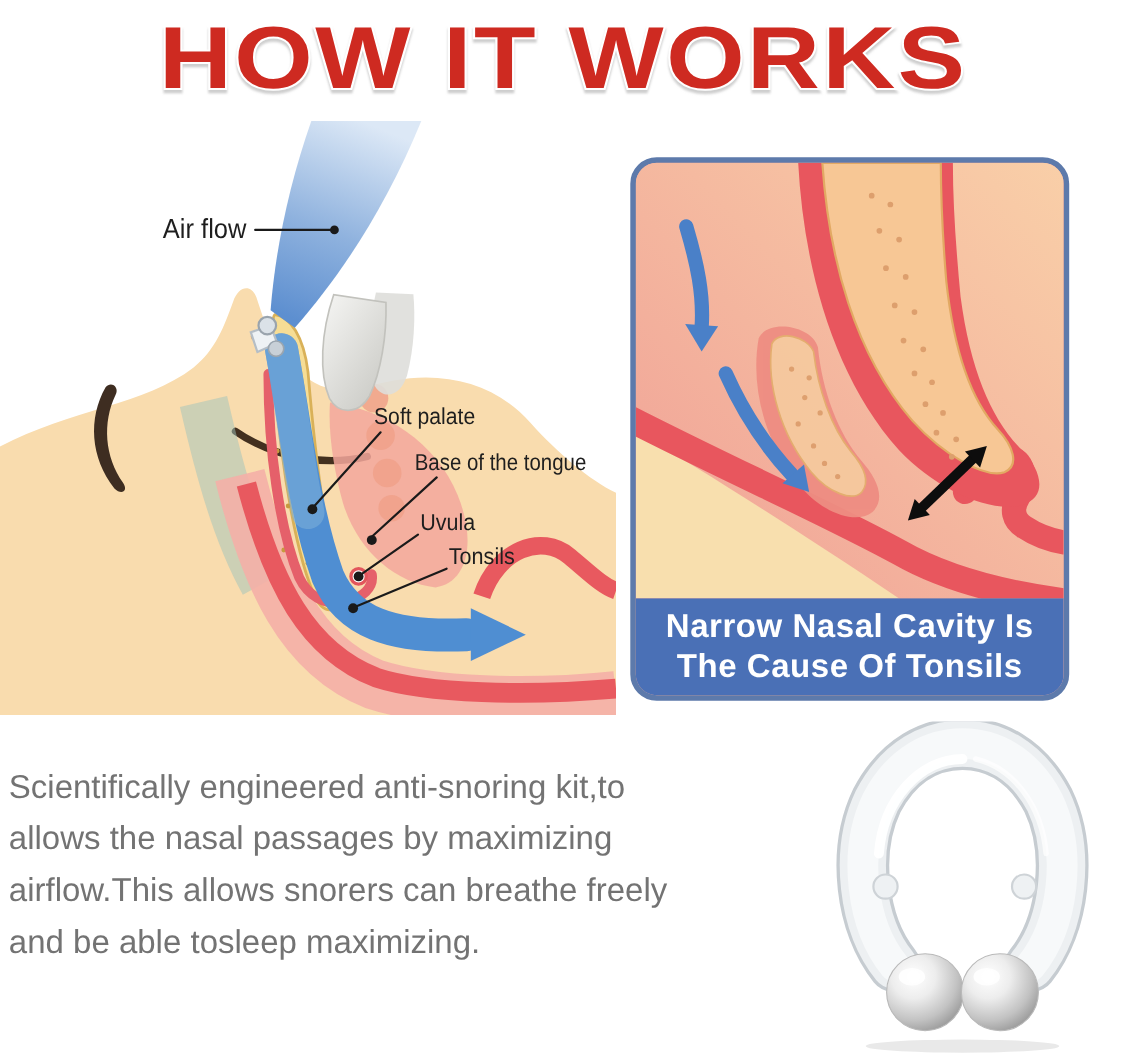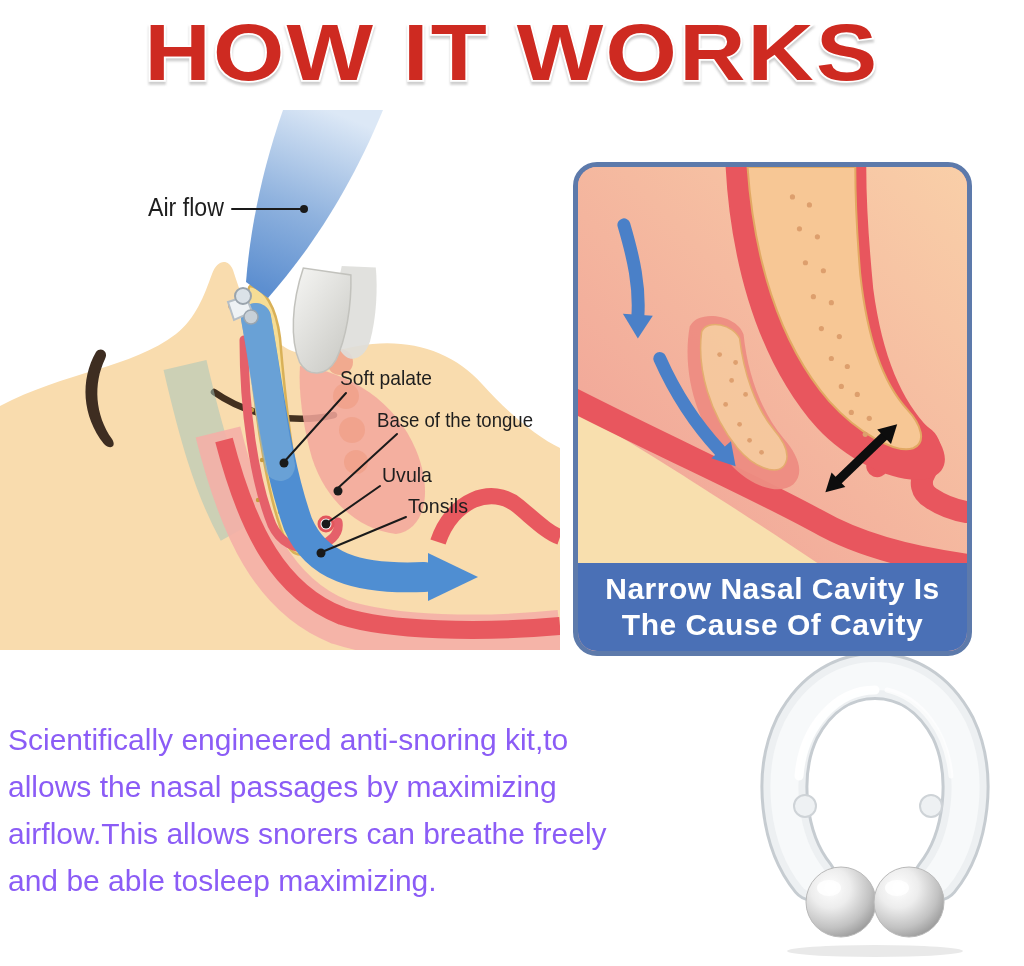--- a/index.html
+++ b/index.html
@@ -12,7 +12,7 @@
   .left-diagram{position:absolute;left:0;top:110px;width:560px;height:540px;}
   .right-panel{position:absolute;left:573px;top:143px;width:399px;height:494px;
                box-sizing:border-box;border:5px solid #5d7aab;border-radius:24px;
-               overflow:hidden;background:#f4ad9f;display:flex;flex-direction:column;margin-top:19px;}
+               overflow:hidden;background:#f4ad9f;display:flex;flex-direction:column;}
   .panel-illustration{display:block;flex:0 0 auto;}
   .caption-band{flex:1 1 auto;background:#4a70b6;color:#ffffff;display:flex;
                 flex-direction:column;align-items:center;justify-content:center;

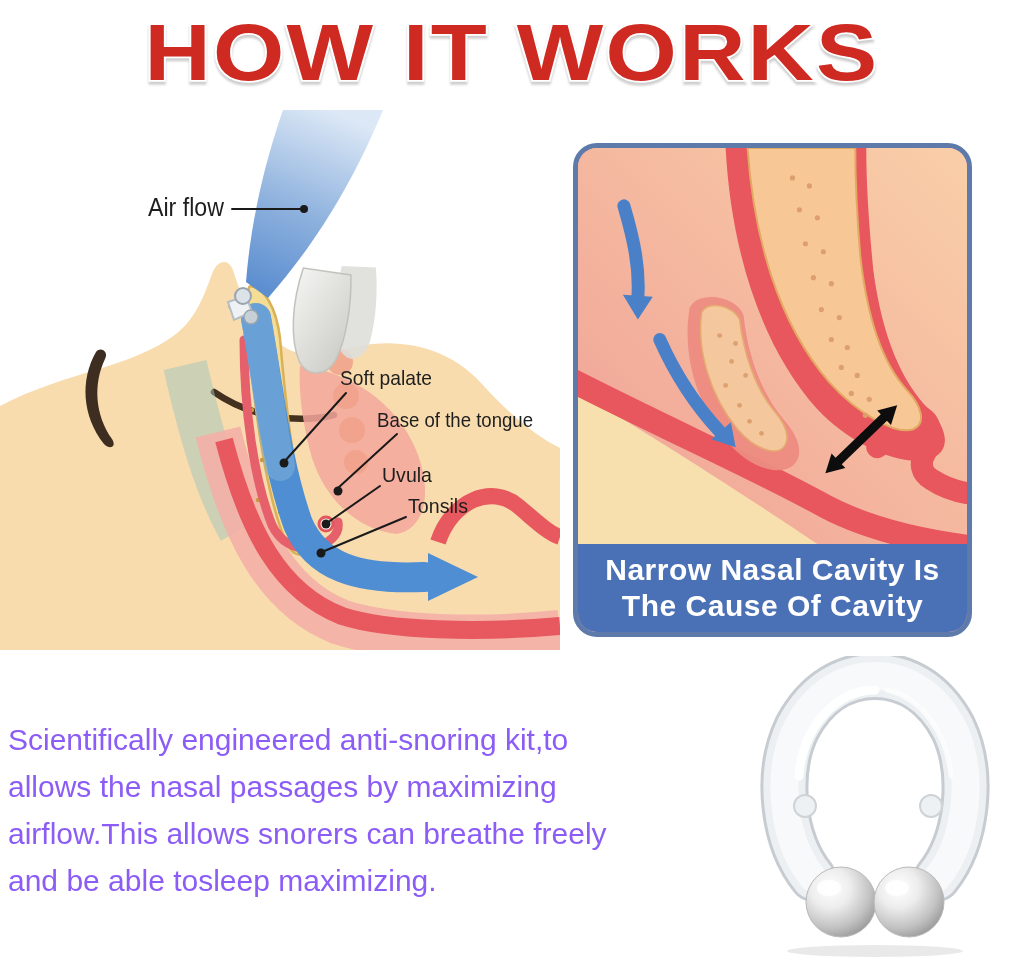--- a/index.html
+++ b/index.html
@@ -222,7 +222,7 @@
 
     <div class="caption-band">
       <div>Narrow Nasal Cavity Is</div>
-      <div>The Cause Of Cavity</div>
+      <div>The Cause Of Tonsils</div>
     </div>
   </div>
 

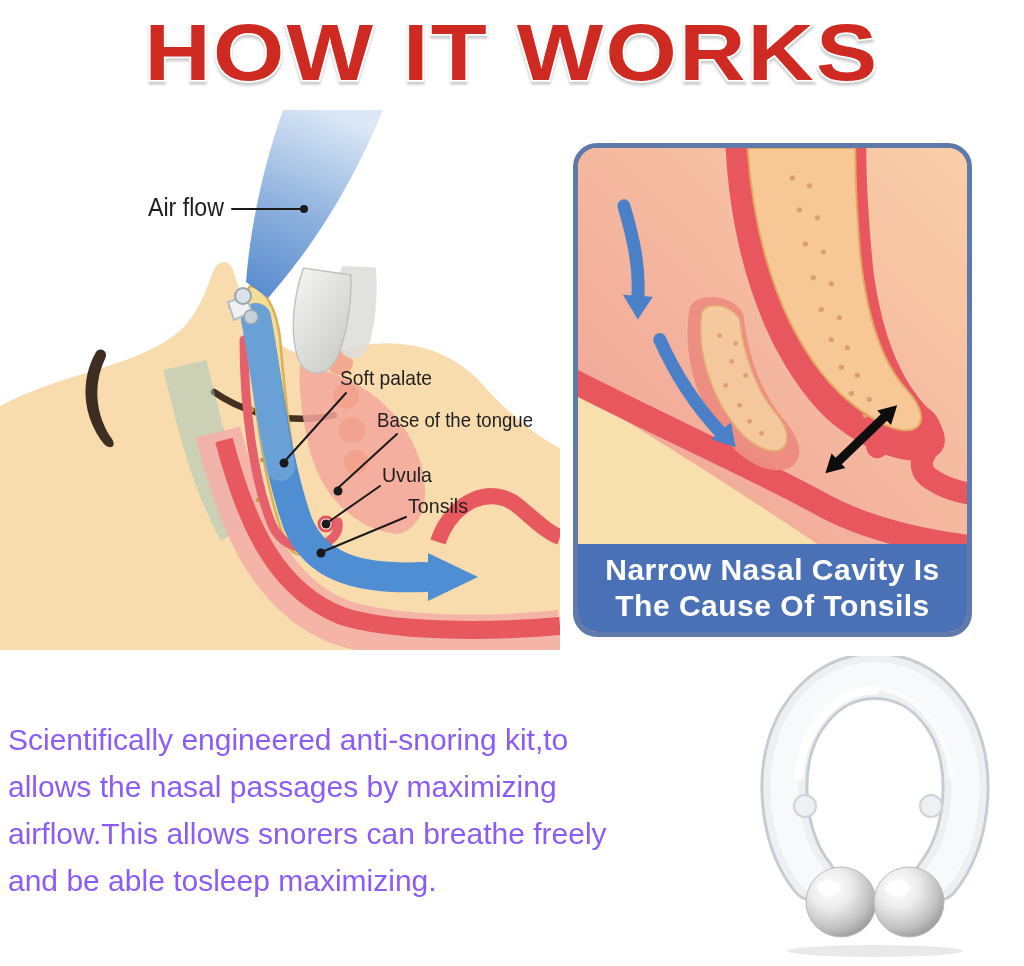--- a/index.html
+++ b/index.html
@@ -17,8 +17,8 @@
   .caption-band{flex:1 1 auto;background:#4a70b6;color:#ffffff;display:flex;
                 flex-direction:column;align-items:center;justify-content:center;
                 font-weight:bold;font-size:30px;line-height:36px;letter-spacing:.5px;}
-  .paragraph{position:absolute;left:8px;top:692px;width:700px;color:#8b5cf6;
-             font-size:30px;line-height:47px;margin-top:24px;}
+  .paragraph{position:absolute;left:8px;top:692px;width:700px;color:#737373;
+             font-size:30px;line-height:47px;}
   .product{position:absolute;left:735px;top:656px;width:285px;height:305px;}
   .diagram-label{font-family:"Liberation Sans",sans-serif;fill:#1e1e1e;}
 </style>

